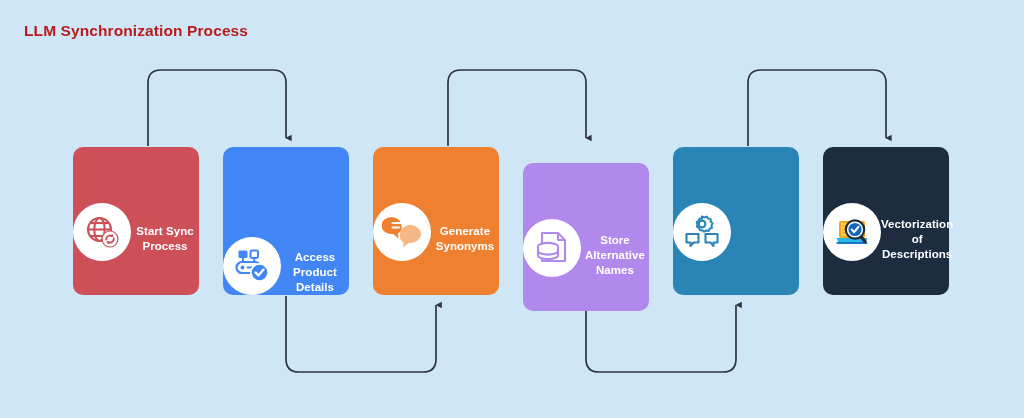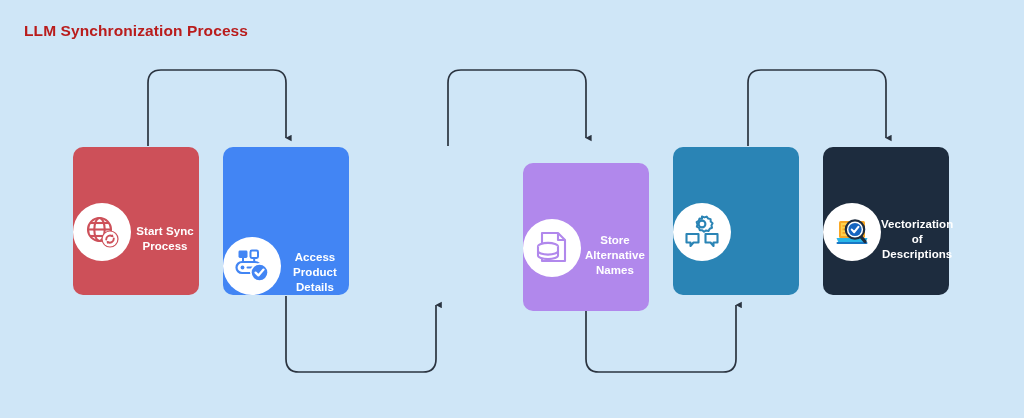--- a/index.html
+++ b/index.html
@@ -150,6 +150,19 @@
     <div class="card-label">Access Product Details</div>
   </div>
 
+  <div class="card c2" style="background:#ee8030;">
+    <div class="icon-circle">
+      <svg width="40" height="40" viewBox="0 0 40 40">
+        <path d="M14,16 a10.5,9 0 1 1 10.5,9 h-2 l-5.5,4.6 0.6,-5.2 a9.4,8.2 0 0 1 -3.6,-8.4 z" transform="translate(4,6)" fill="#f6b787"></path>
+        <path d="M20.5,15.5 a10,8.6 0 1 0 -10,8.6 h1.6 l5.4,4.4 -0.6,-5 a9,7.8 0 0 0 3.6,-8 z" transform="translate(-1,-2)" fill="#ee8030"></path>
+        <g stroke="#ffffff" stroke-width="2" stroke-linecap="round">
+          <line x1="10.5" y1="11" x2="19.5" y2="11"></line>
+          <line x1="10.5" y1="15.5" x2="17" y2="15.5"></line>
+        </g>
+      </svg>
+    </div>
+    <div class="card-label">Generate Synonyms</div>
+  </div>
 
   <div class="card c3" style="background:#b188ec;">
     <div class="icon-circle">

